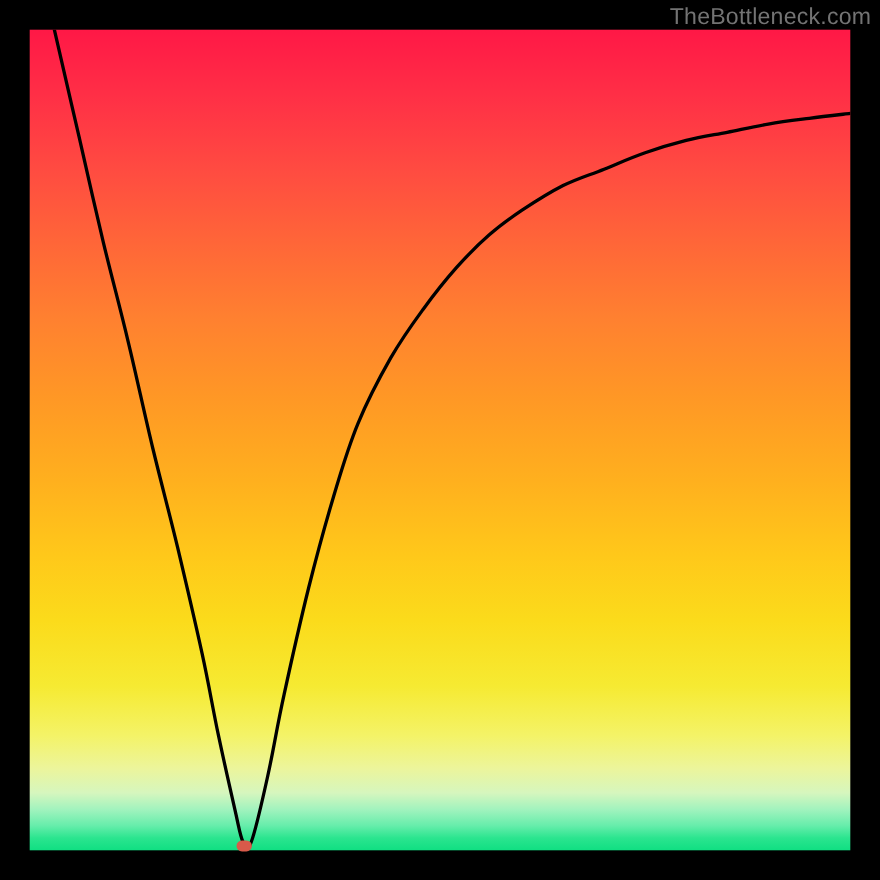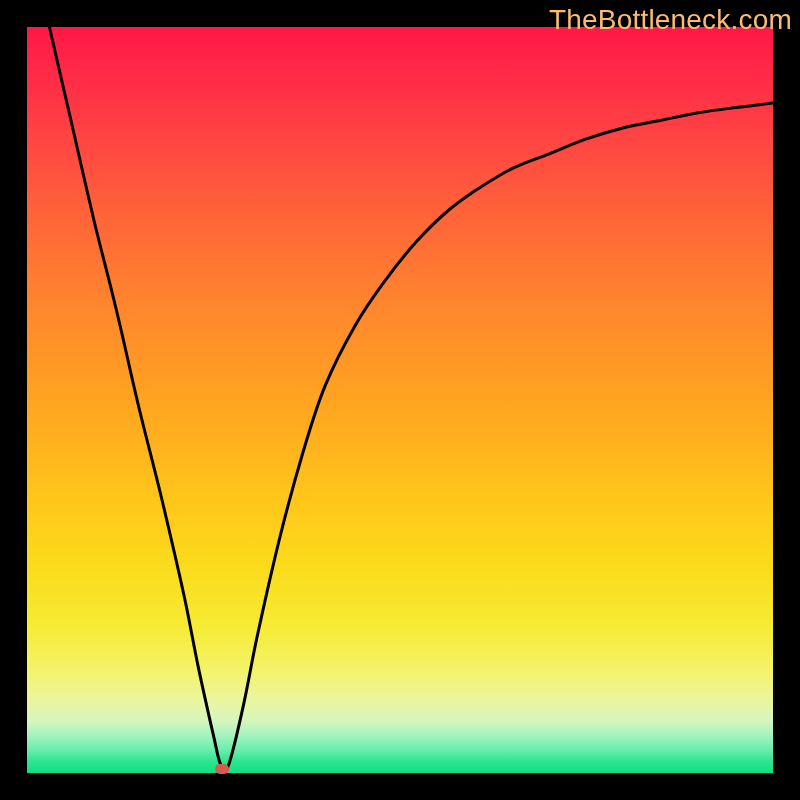--- a/index.html
+++ b/index.html
@@ -64,8 +64,8 @@
     position: absolute;
     top: 4px;
     right: 8px;
-    color: #fdba74;
-    font-size: 28px;
+    color: #737373;
+    font-size: 21px;
     font-weight: 500;
     letter-spacing: 0.2px;
   }

